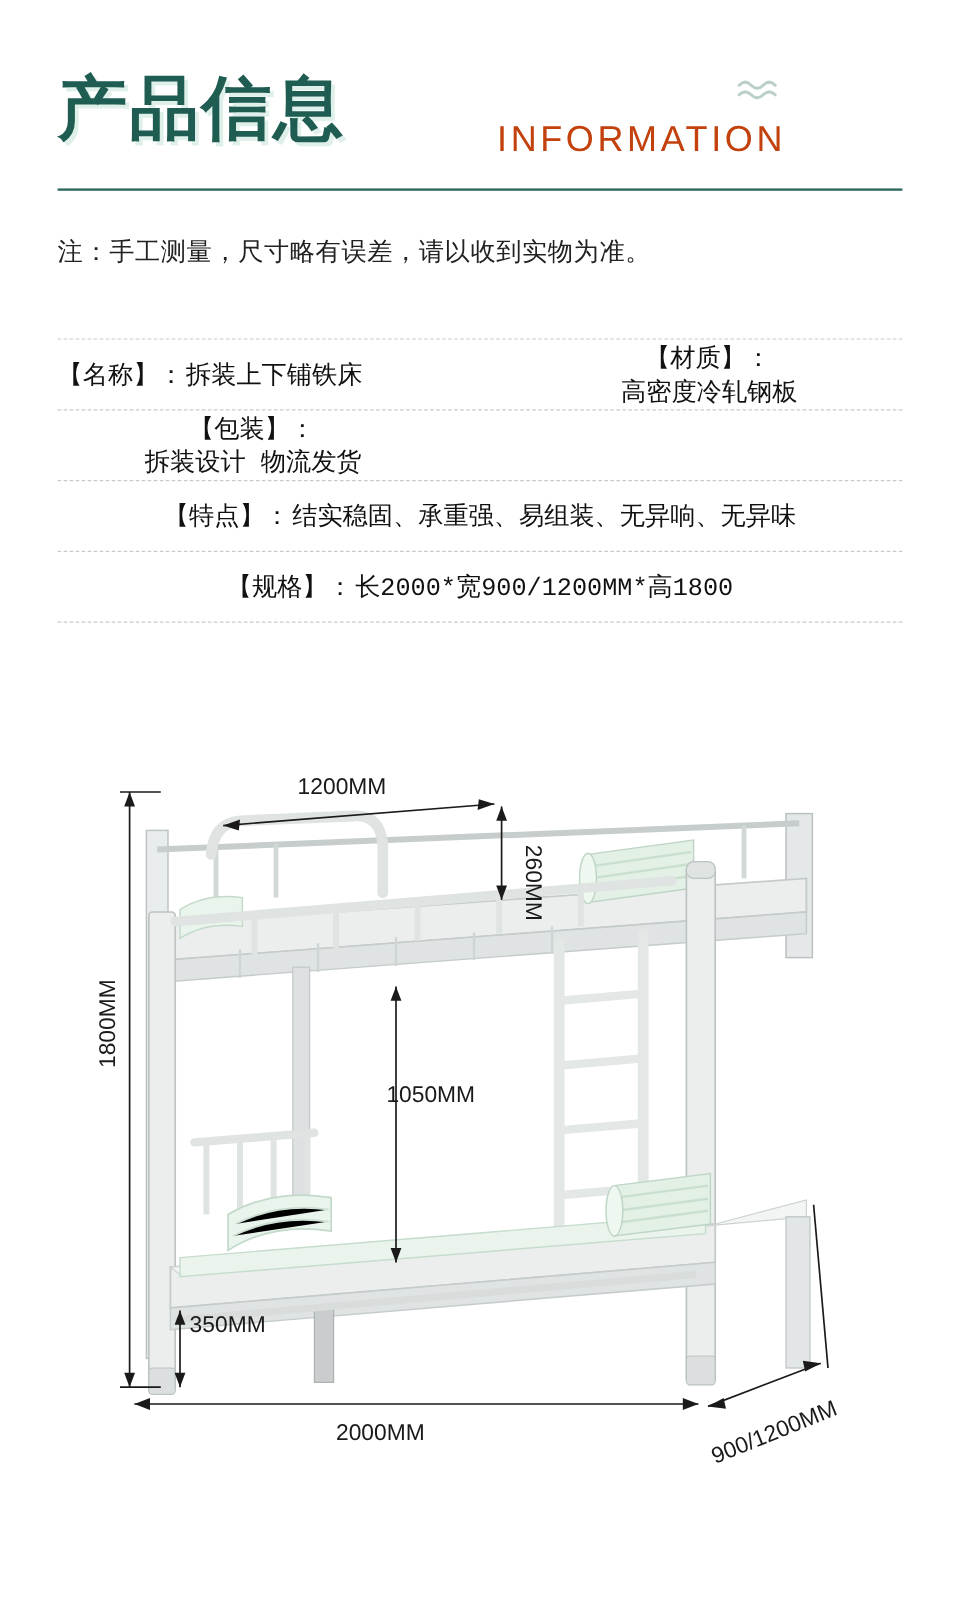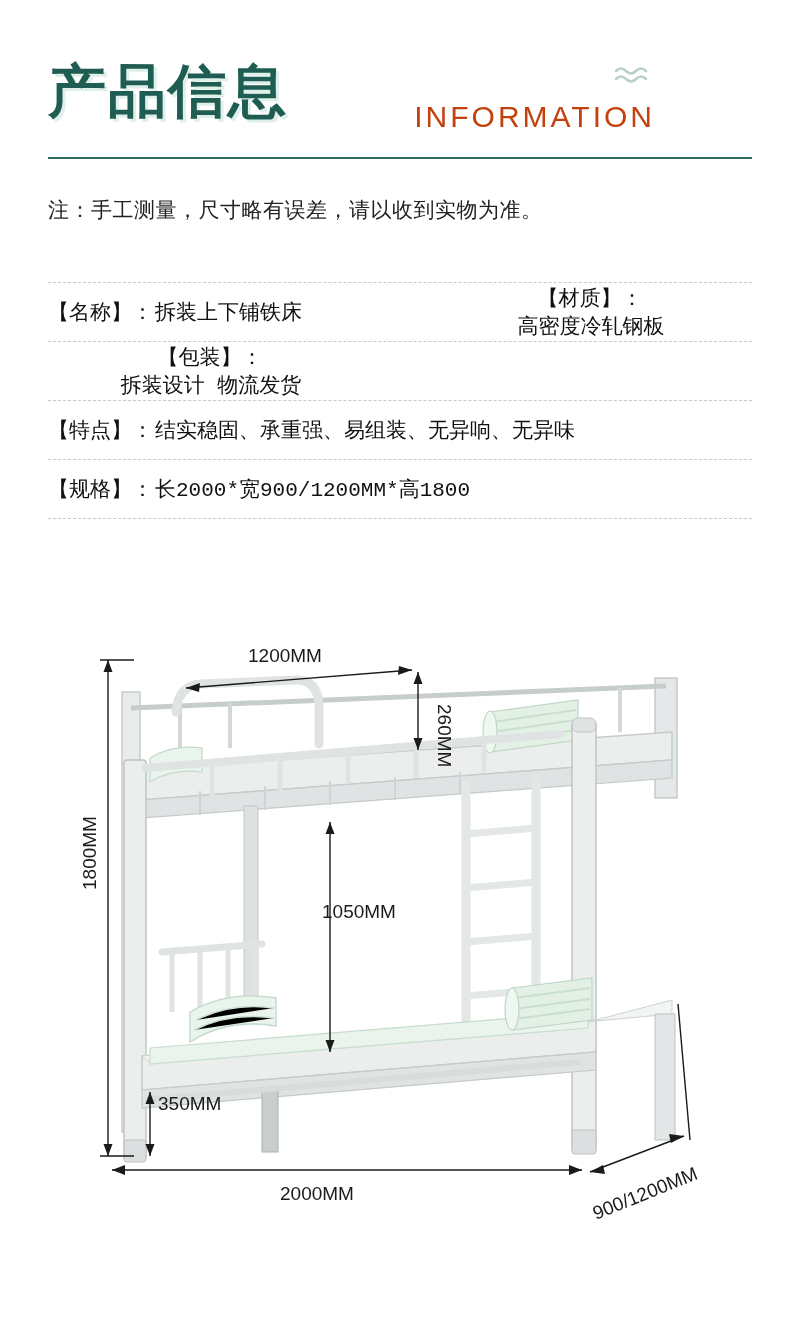--- a/index.html
+++ b/index.html
@@ -96,7 +96,7 @@
   }
   .spec-cell.left  { width: 380px; }
   .spec-cell.right { width: 324px; flex-direction: column; }
-  .spec-cell.full  { width: 704px; }
+  .spec-cell.full  { width: 704px; justify-content: center; }
   .spec-key {
     font-weight: normal;
     color: #111;

